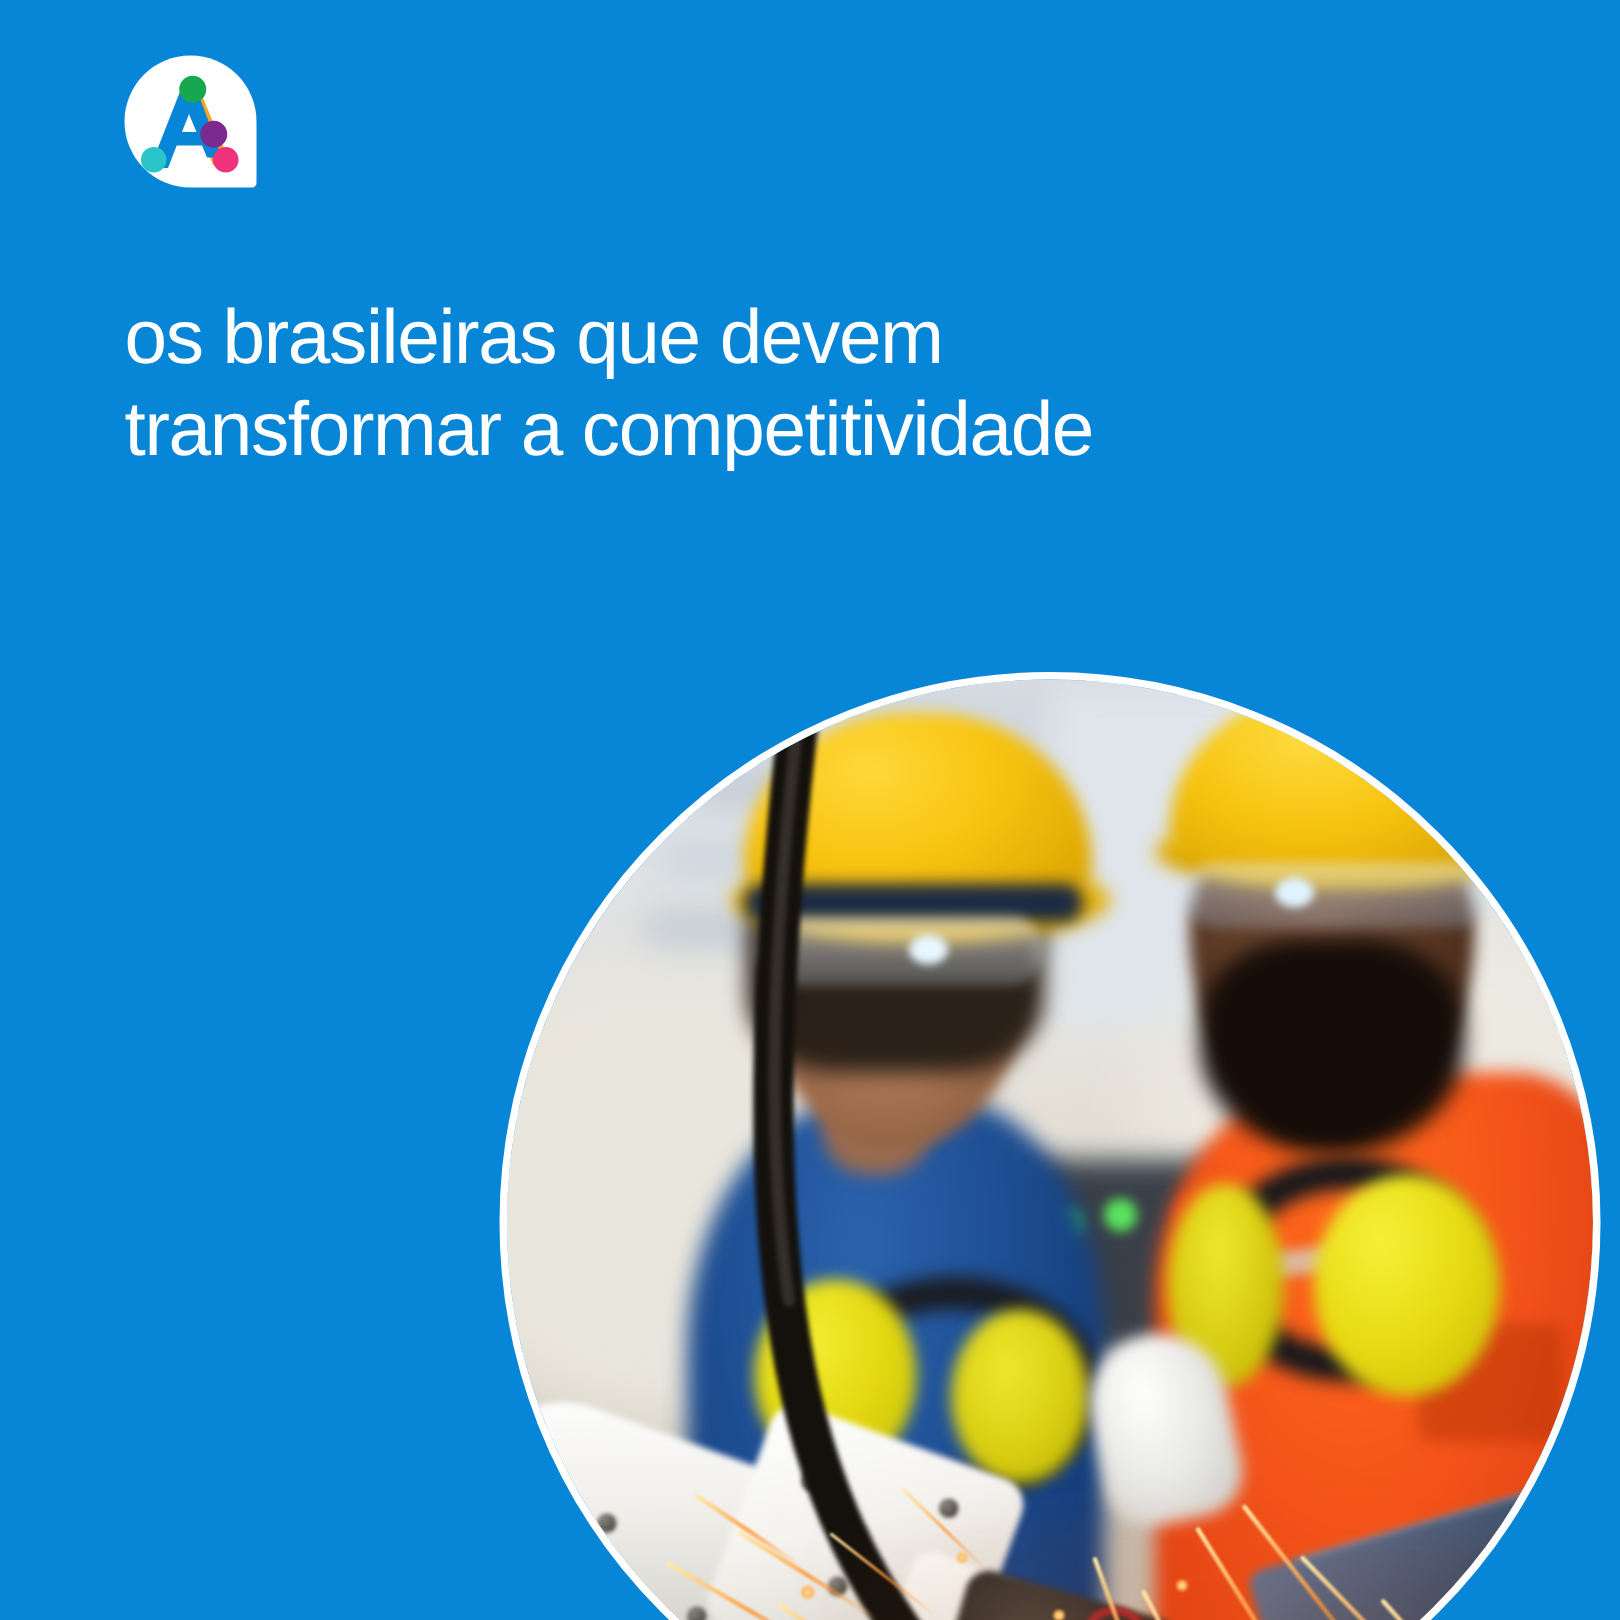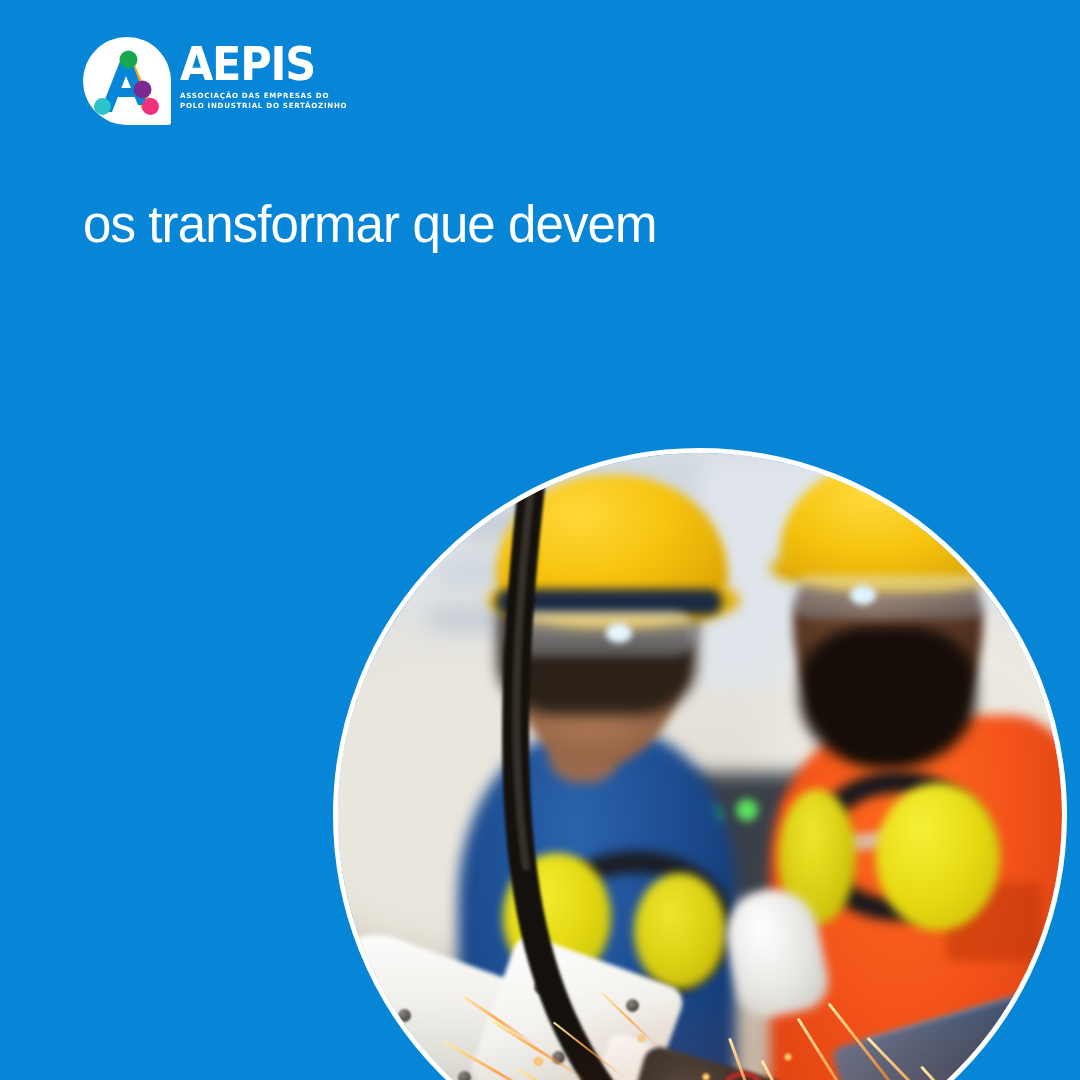--- a/index.html
+++ b/index.html
@@ -524,11 +524,6 @@
       </svg>
     </div>
 
-    <div id="logo-wordmark">
-      <span class="logo-name">AEPIS</span>
-      <span class="logo-tagline">ASSOCIAÇÃO DAS EMPRESAS DO</span>
-      <span class="logo-tagline" style="margin-top:0">POLO INDUSTRIAL DO SERTÃOZINHO</span>
-    </div>
   </div>
 
   <div id="headline-block">

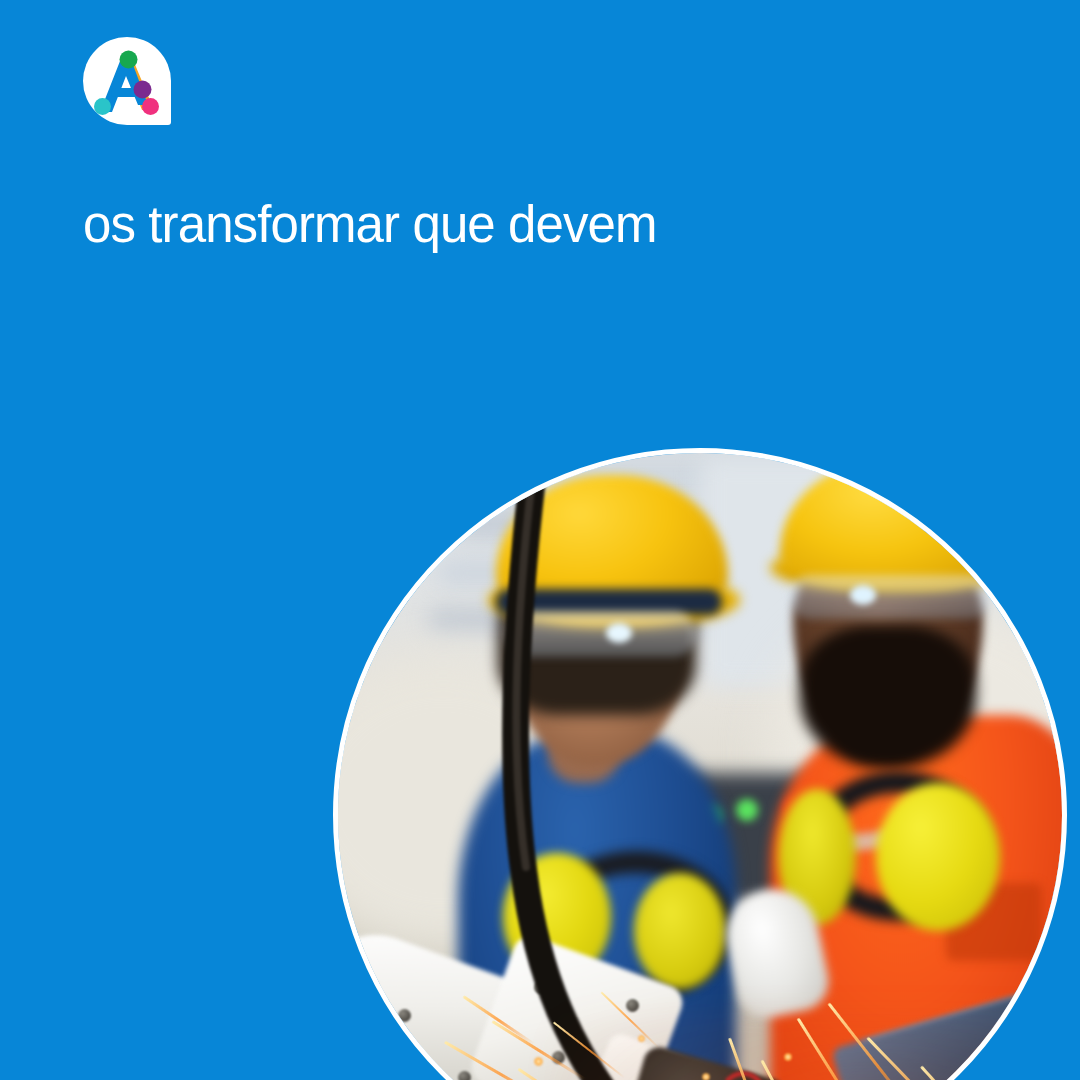--- a/index.html
+++ b/index.html
@@ -528,7 +528,7 @@
 
   <div id="headline-block">
     <p id="subheadline">
-      <span class="sub-line">os transformar que devem</span>
+      <span class="sub-line">os brasileiras que devem</span>
     </p>
   </div>
 

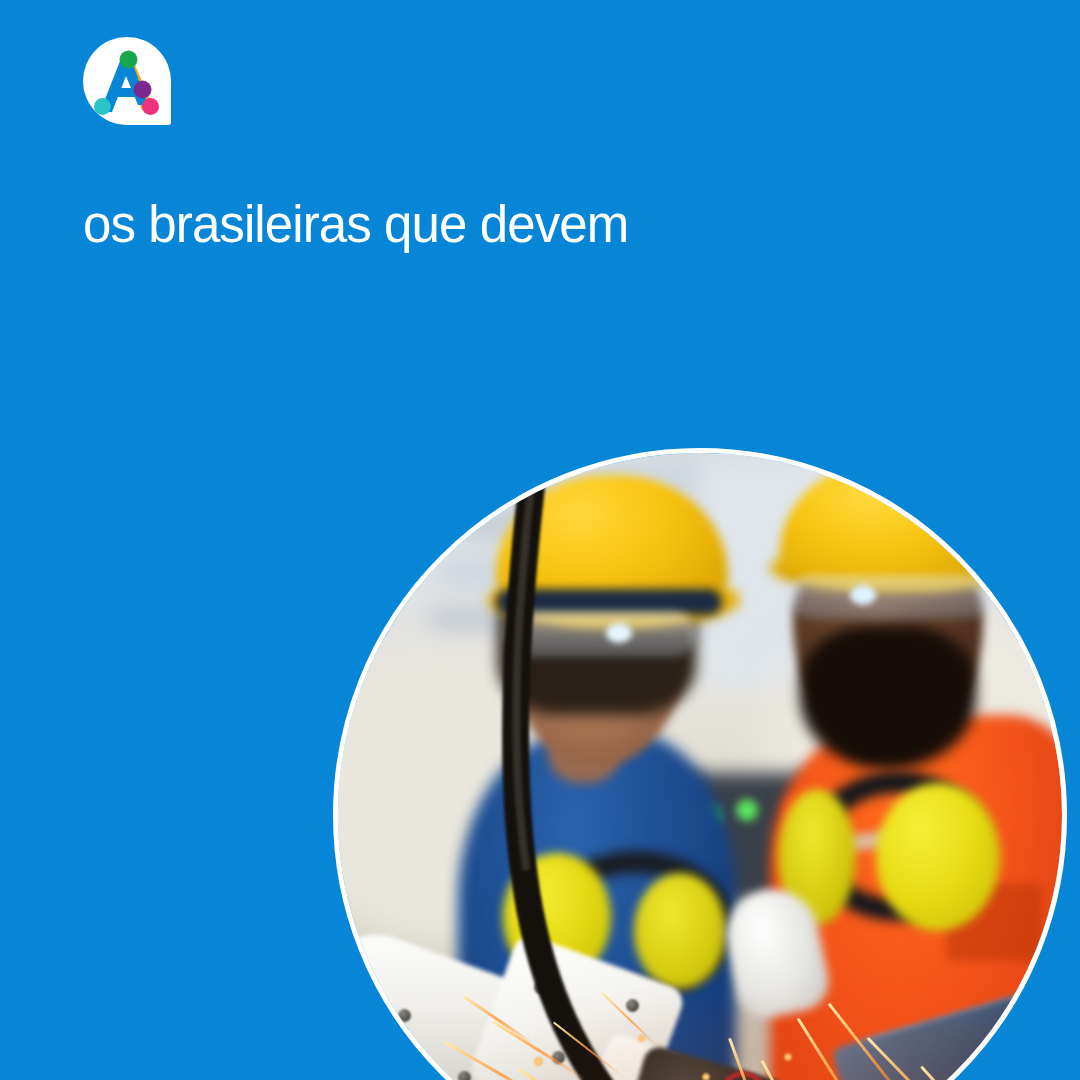--- a/index.html
+++ b/index.html
@@ -529,6 +529,7 @@
   <div id="headline-block">
     <p id="subheadline">
       <span class="sub-line">os brasileiras que devem</span>
+      <span class="sub-line">transformar a competitividade</span>
     </p>
   </div>
 

